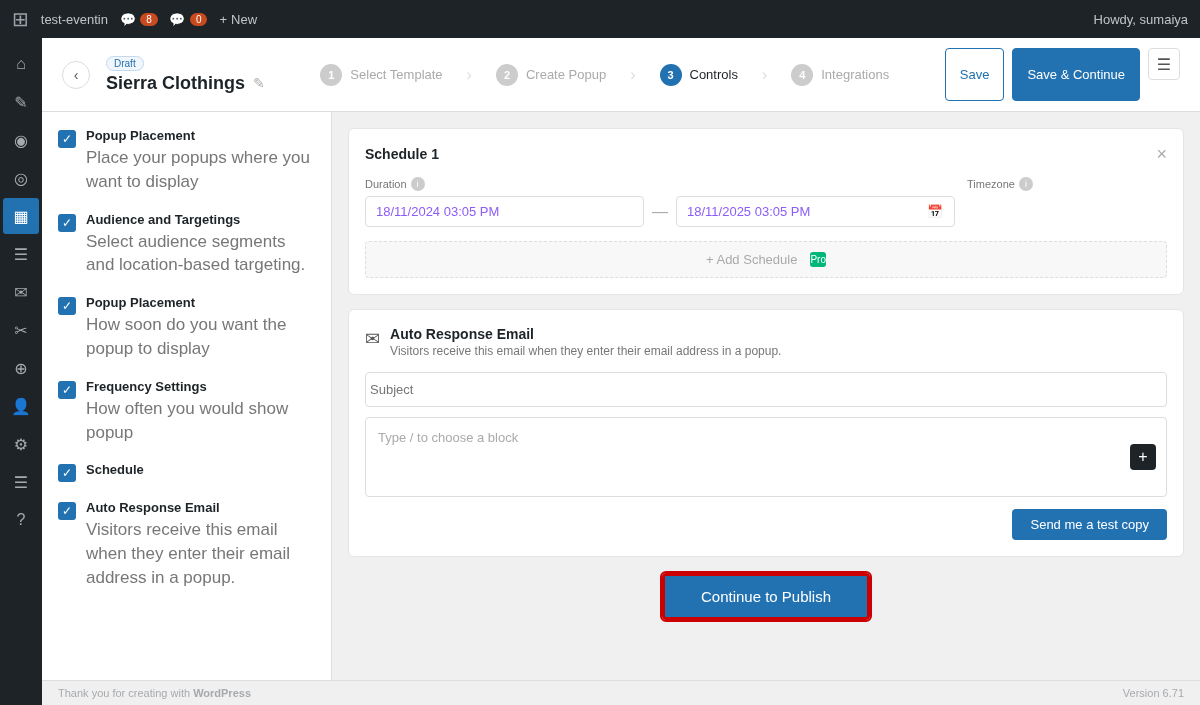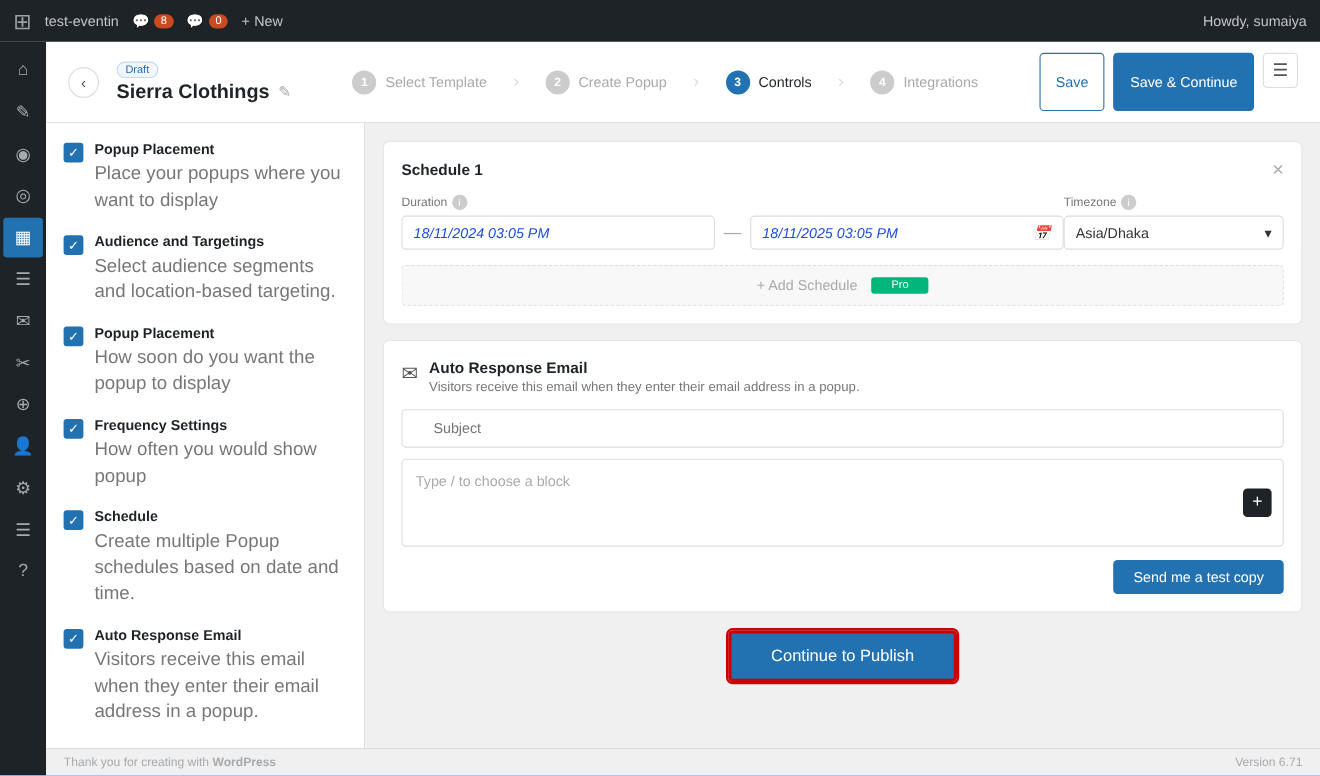--- a/index.html
+++ b/index.html
@@ -316,6 +316,7 @@
 
     .duration-row {
       display: flex;
+      gap: 12px;
       align-items: flex-start;
       margin-bottom: 14px;
     }

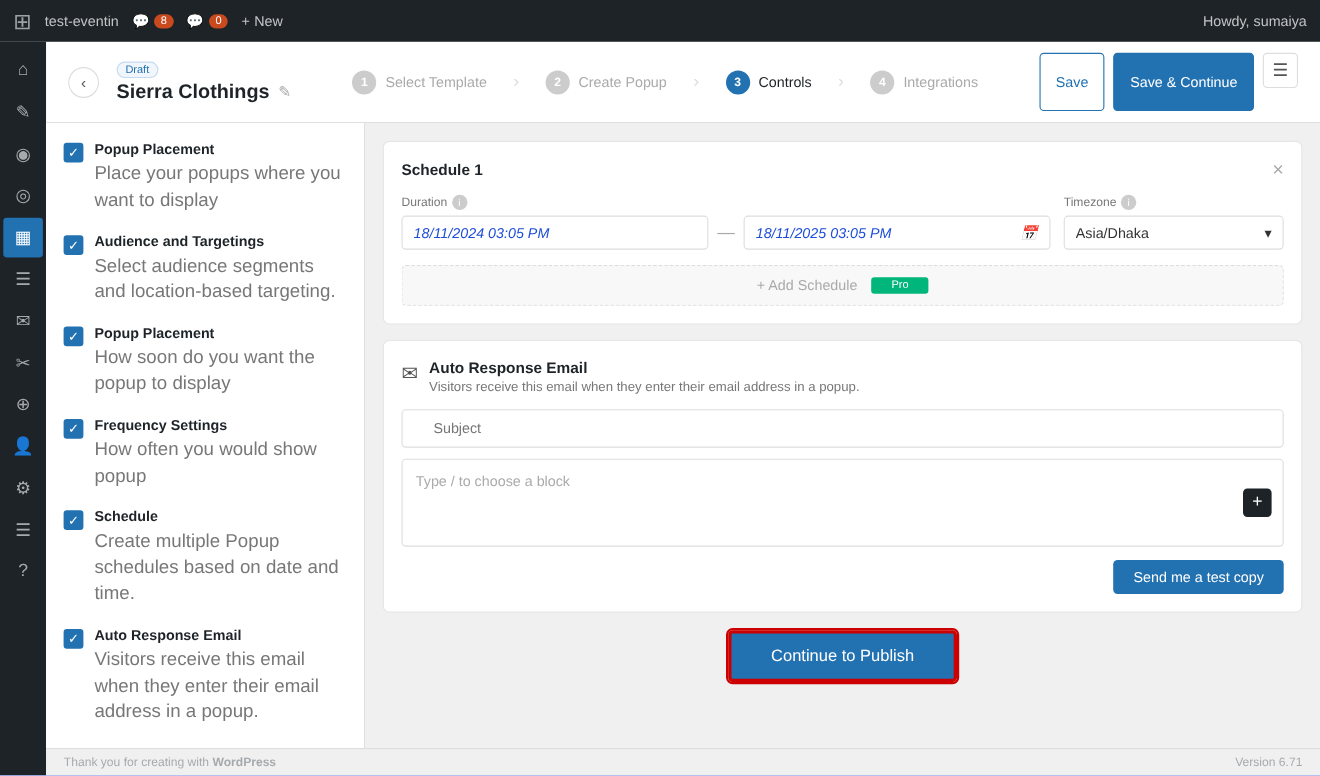--- a/index.html
+++ b/index.html
@@ -347,12 +347,11 @@
       border-radius: 4px;
       padding: 7px 10px;
       font-size: 13px;
-      color: #1d4ed8;
+      color: #8b5cf6;
       width: 100%;
       display: flex;
       align-items: center;
       justify-content: space-between;
-      font-style: italic;
     }
     .date-range-row {
       display: flex;

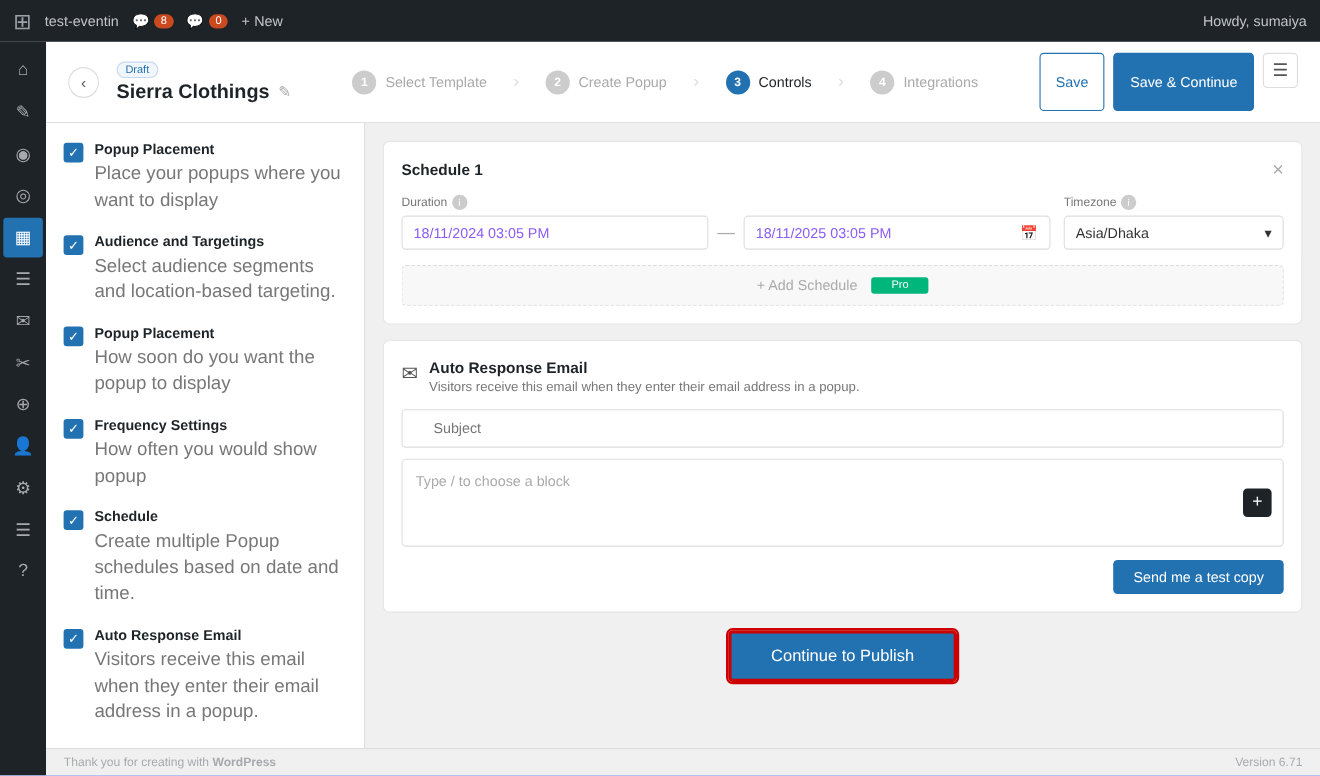--- a/index.html
+++ b/index.html
@@ -668,10 +668,6 @@
                   <span>Timezone</span>
                   <span class="info-icon">i</span>
                 </div>
-                <div class="timezone-select">
-                  <span>Asia/Dhaka</span>
-                  <span>▾</span>
-                </div>
               </div>
             </div>
             <div class="add-schedule-row">

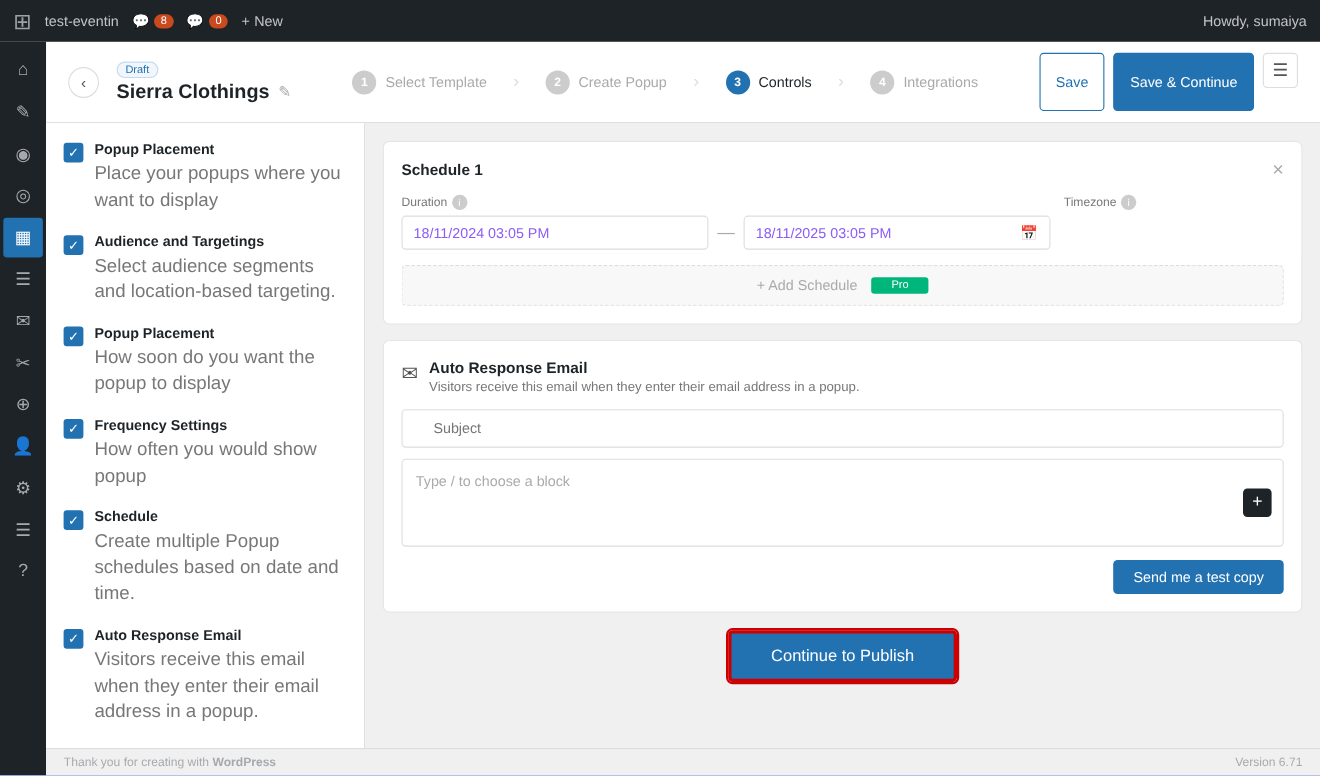--- a/index.html
+++ b/index.html
@@ -393,7 +393,7 @@
       background: #00b67a;
       color: white;
       font-size: 10px;
-      padding: 2px 18px;
+      padding: 2px 0;
       border-radius: 3px;
     }
 

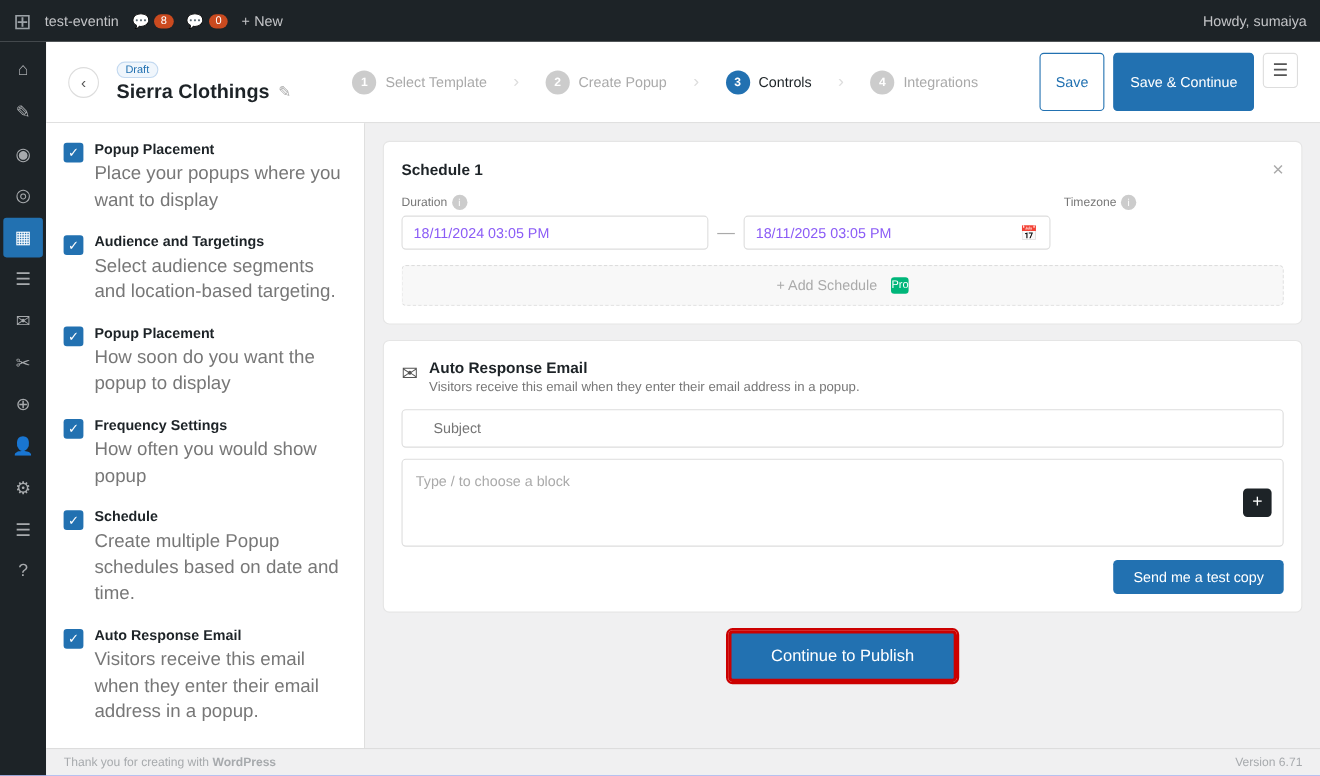--- a/index.html
+++ b/index.html
@@ -430,7 +430,7 @@
       width: 100%;
       border: 1px solid #ddd;
       border-radius: 4px;
-      padding: 9px 28px;
+      padding: 9px 4px;
       font-size: 13px;
       color: #aaa;
       margin-bottom: 10px;

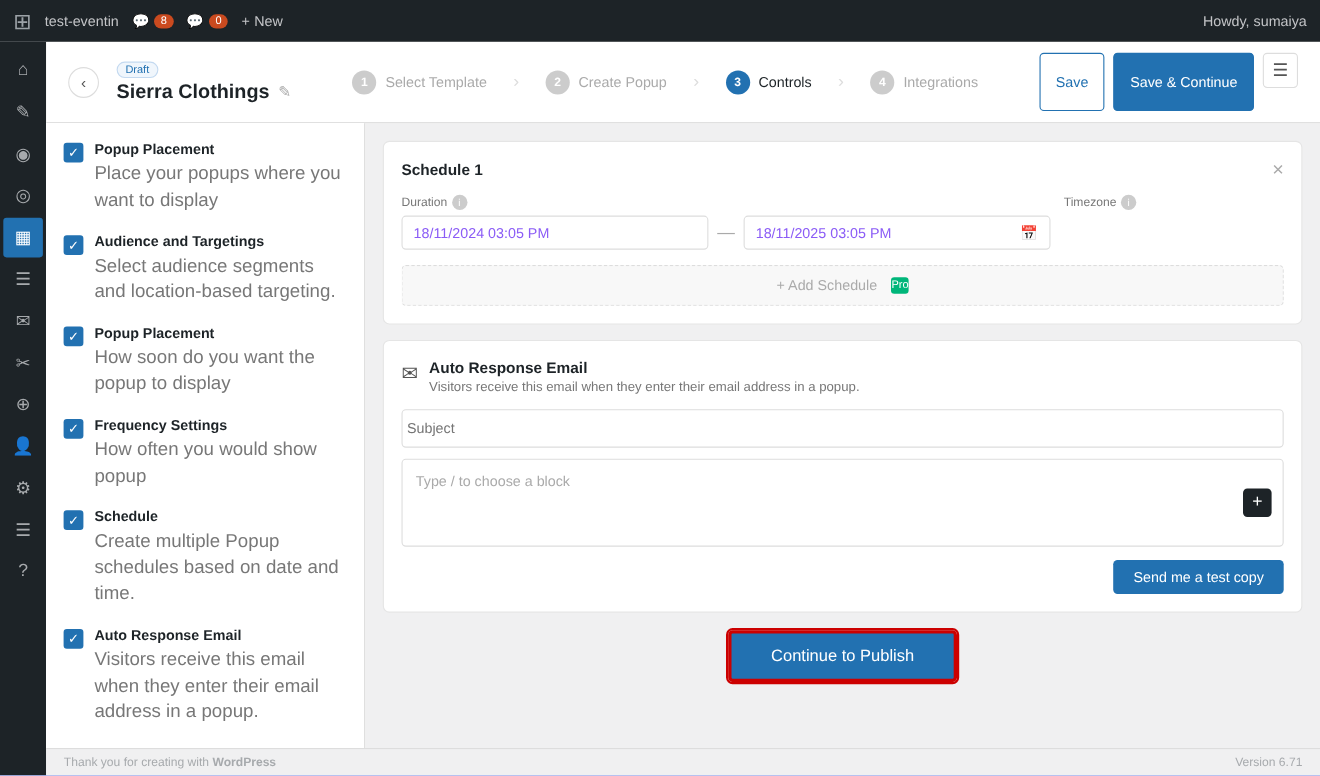--- a/index.html
+++ b/index.html
@@ -627,7 +627,6 @@
             <div class="check-box">✓</div>
             <div class="section-text">
               <h4>Schedule</h4>
-              <p>Create multiple Popup schedules based on date and time.</p>
             </div>
           </div>
           <div class="sidebar-section">

